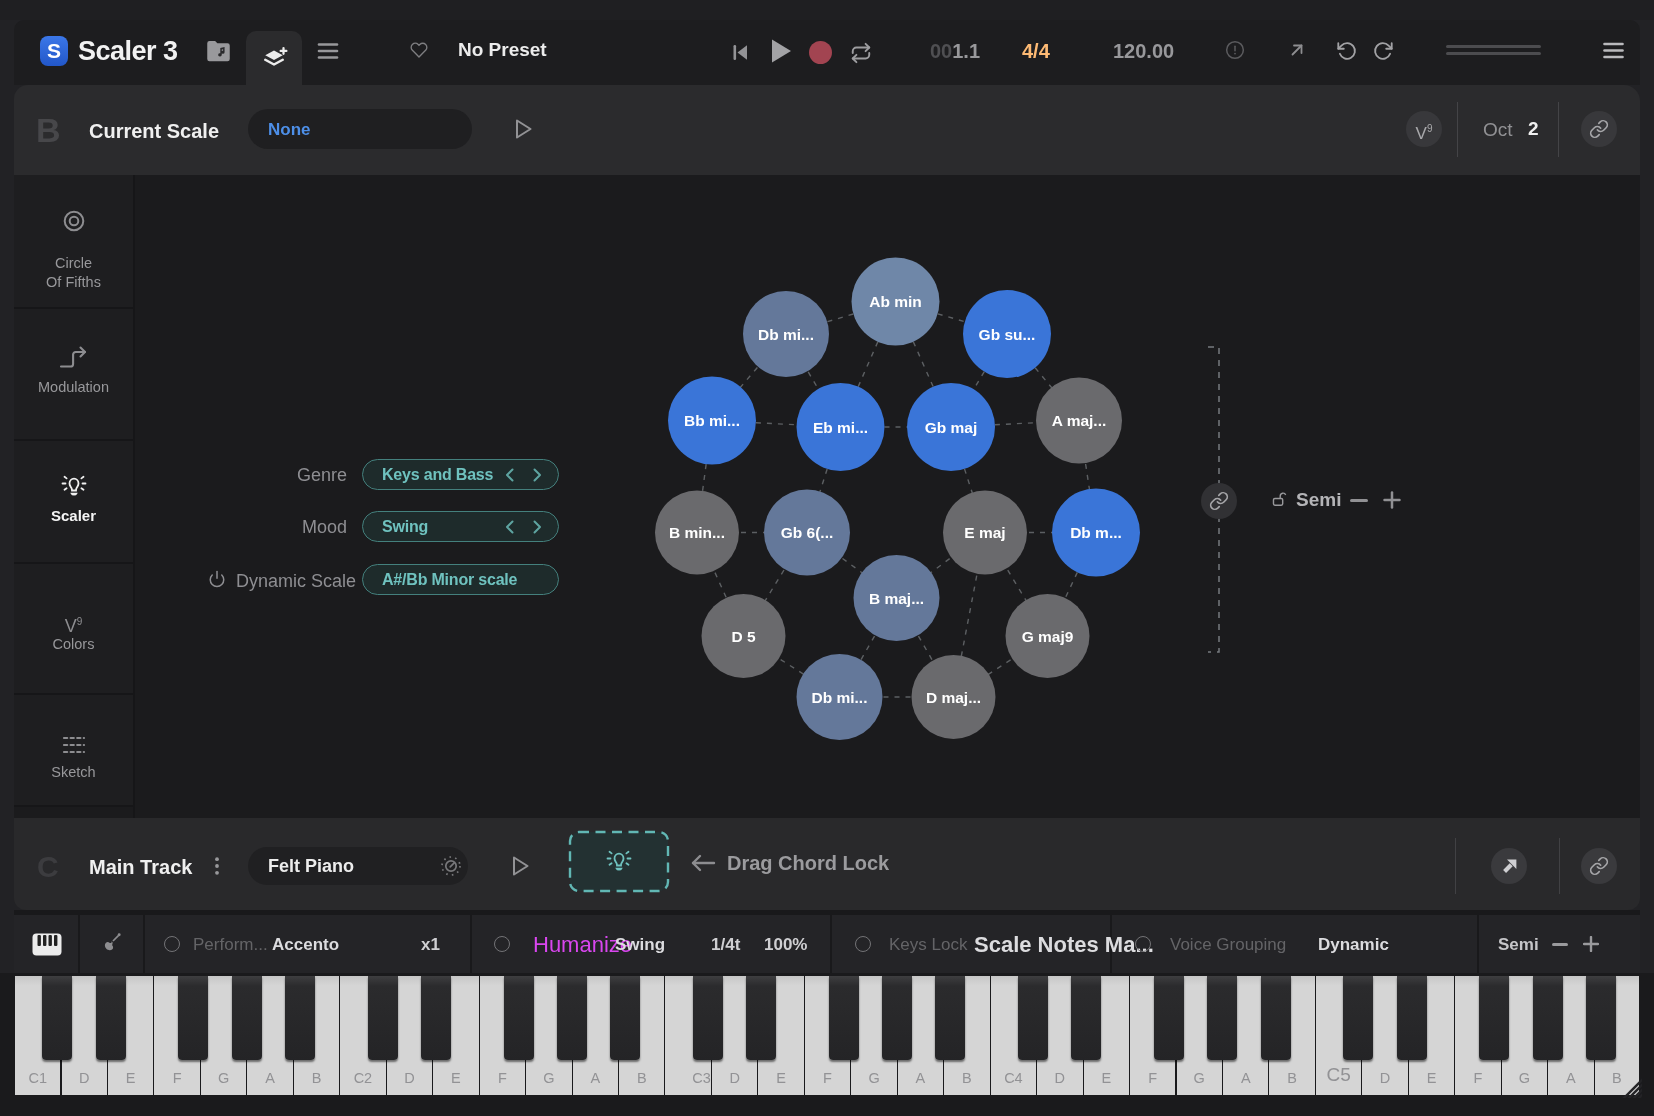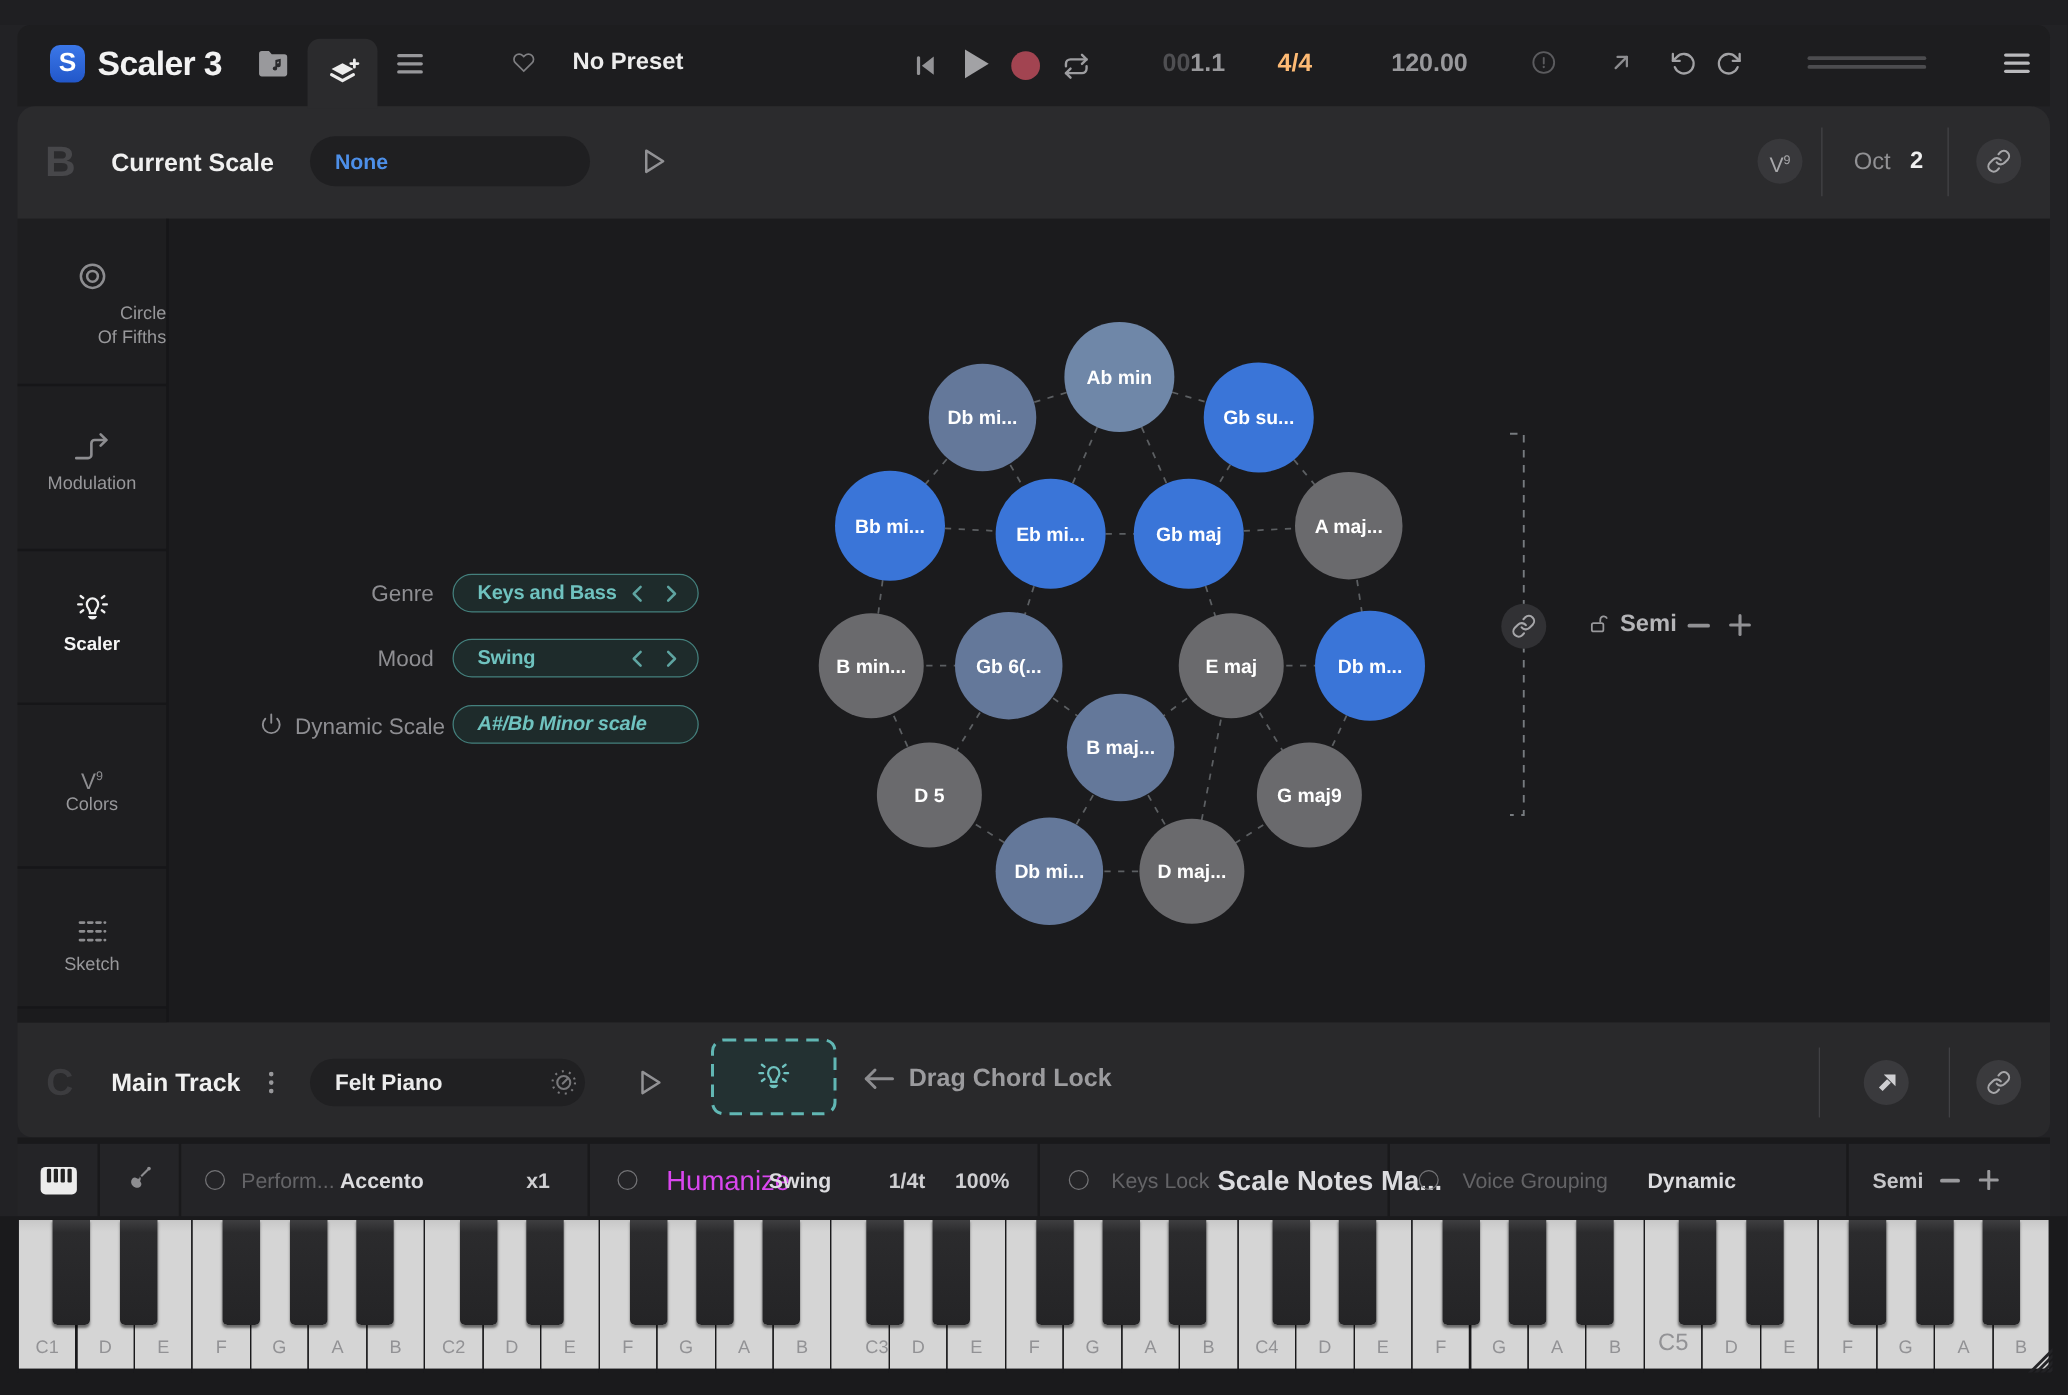--- a/index.html
+++ b/index.html
@@ -149,7 +149,7 @@
       <circle cx="12" cy="12" r="4.3" stroke="#8d8d90" stroke-width="2"></circle>
     </svg>
   </div>
-<div class="abs" style="left:14px;top:242px;width:119px;height:40px;text-align:right;color:#98989b;font-size:14.5px;line-height:19px;">Circle<br>Of Fifths</div>
+<div class="abs" style="left:14px;top:254px;width:119px;height:40px;text-align:center;color:#98989b;font-size:14.5px;line-height:19px;">Circle<br>Of Fifths</div>
 <div class="abs" style="left:59px;top:344px;width:29px;height:25px;">
     <svg width="29" height="25" viewBox="0 0 29 25" fill="none">
       <g stroke="#8d8d90" stroke-width="2.1" stroke-linecap="round" stroke-linejoin="round">

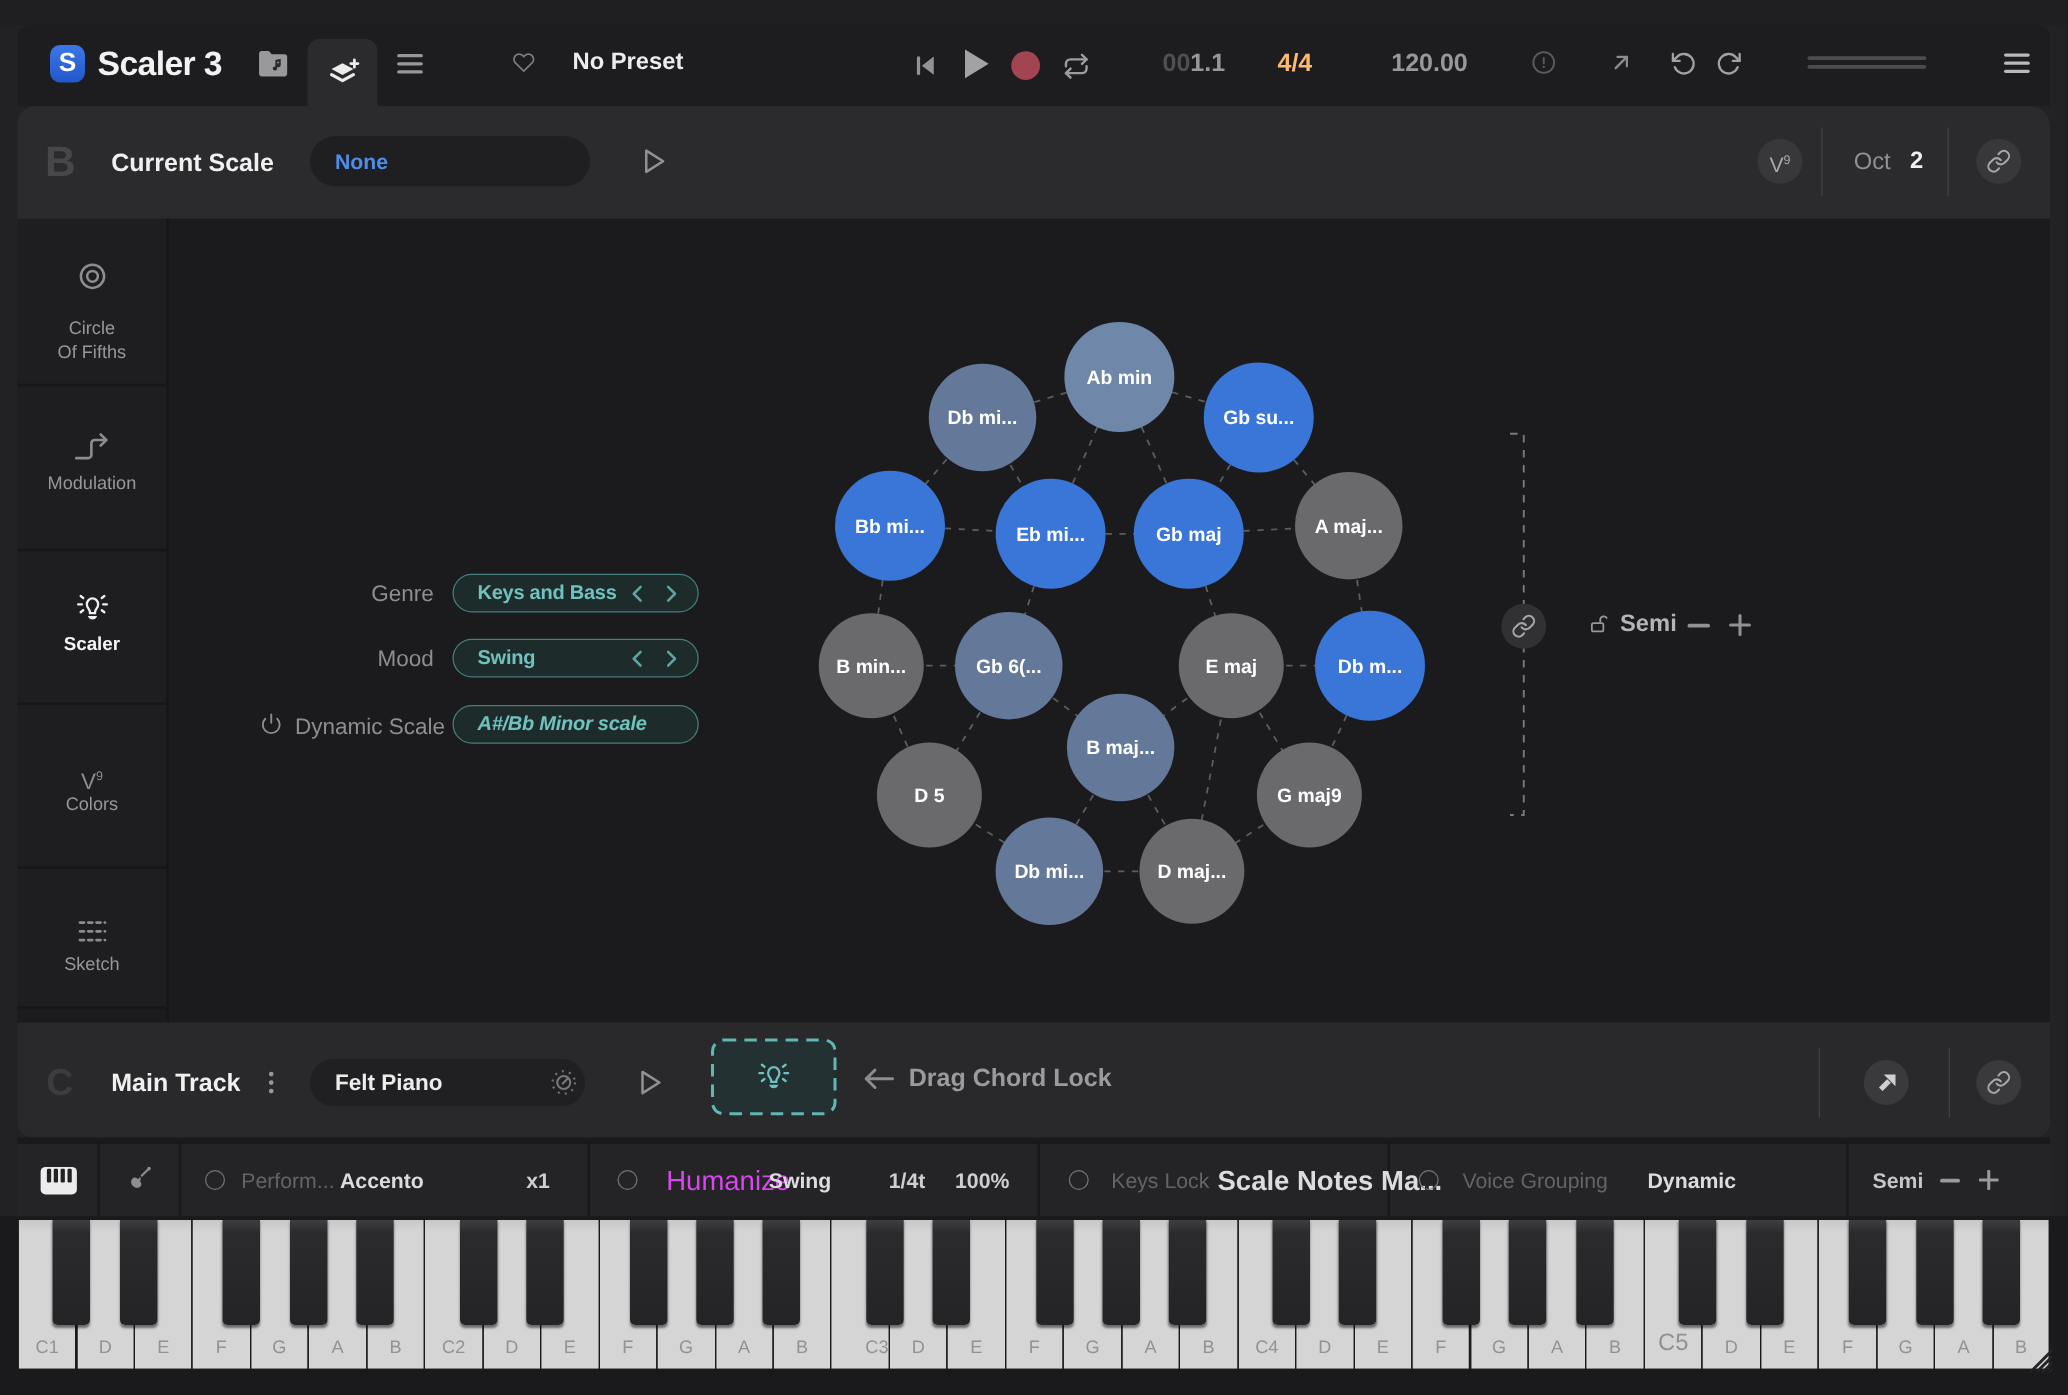--- a/index.html
+++ b/index.html
@@ -216,7 +216,7 @@
     </svg>
   </div>
 <div class="abs" style="left:362px;top:564px;width:197px;height:31px;background:#1e2b2b;border:1.5px solid #44807d;border-radius:16px;">
-    <span style="position:absolute;left:19px;top:50%;transform:translateY(-50%);color:#6fc2bf;font-size:16px;font-weight:bold;letter-spacing:-0.2px;white-space:nowrap;font-style:italic;">A#/Bb Minor scale</span>
+    <span style="position:absolute;left:19px;top:50%;transform:translateY(-50%);color:#6fc2bf;font-size:16px;font-weight:bold;letter-spacing:-0.2px;white-space:nowrap;">A#/Bb Minor scale</span>
   </div>
 <svg class="abs" style="left:133px;top:175px;" width="1507" height="643" viewBox="0 0 1507 643">
     <g stroke="#aeb3b9" stroke-opacity="0.45" stroke-width="1.4" stroke-dasharray="5 6">

